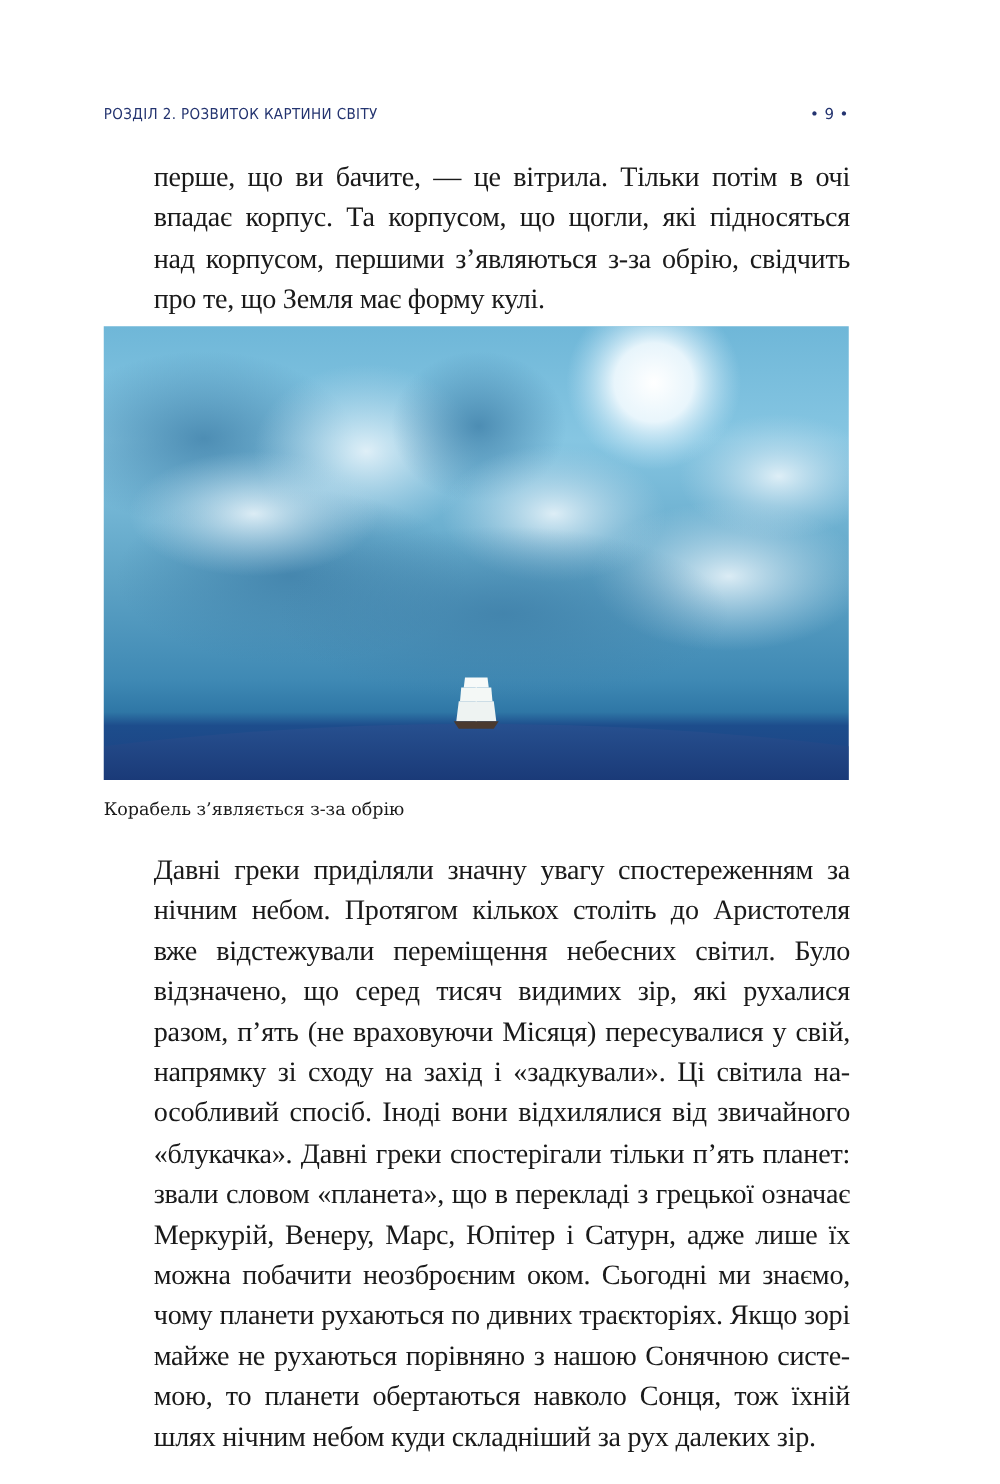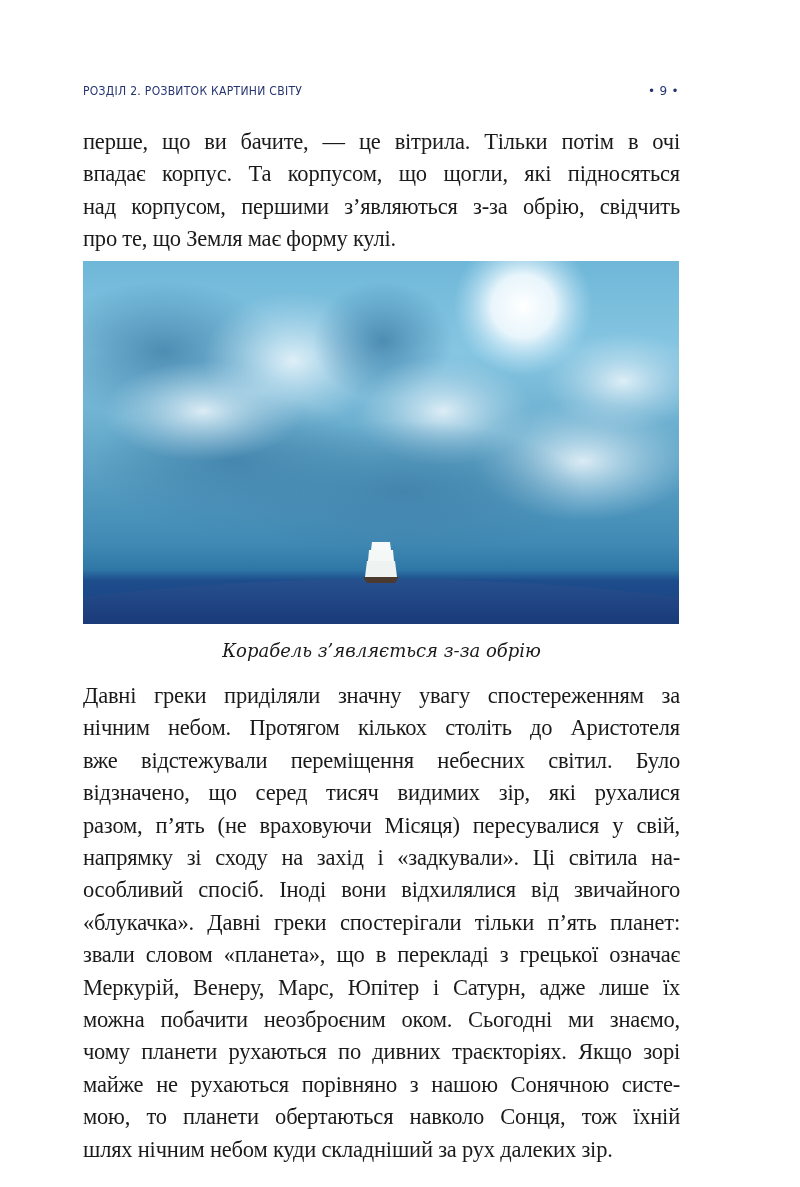--- a/index.html
+++ b/index.html
@@ -17,7 +17,7 @@
     color: #1a1a1a; text-align: justify; margin: 0;
     letter-spacing: -0.2px;
   }
-  .para .ln { display: block; text-align: justify; text-align-last: justify; white-space: nowrap; }
+  .para .ln { display: block; text-align: justify; text-align-last: justify; white-space: nowrap; margin-left: 40px; }
   .para .ln.last { text-align-last: left; }
   .figure {
     position: absolute; left: 83px; top: 261px; width: 596px; height: 363px;

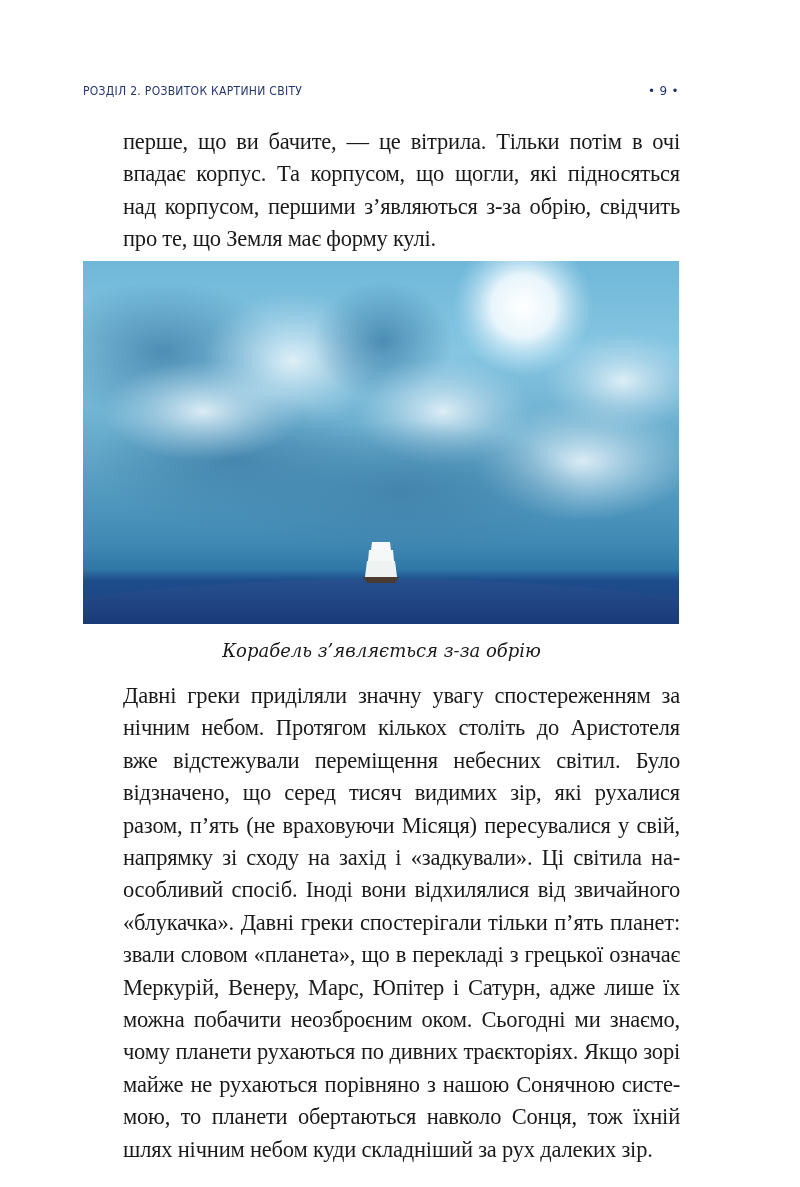--- a/index.html
+++ b/index.html
@@ -25,8 +25,8 @@
     background: linear-gradient(180deg, #6fb7d8 0%, #86c6e2 25%, #5fa4c6 55%, #3f89b4 78%, #2f77a6 85%, #1d4d8c 88%, #1b3f80 100%);
   }
   .caption {
-    position: absolute; left: 83px; width: 597px; top: 640px; text-align: center;
-    font-family: "DejaVu Serif", serif; font-style: italic; font-size: 18px; color: #1a1a1a;
+    position: absolute; left: 83px; width: 597px; top: 640px; 
+    font-family: "DejaVu Serif", serif; font-size: 14px; color: #1a1a1a;
   }
 </style>
 </head>

